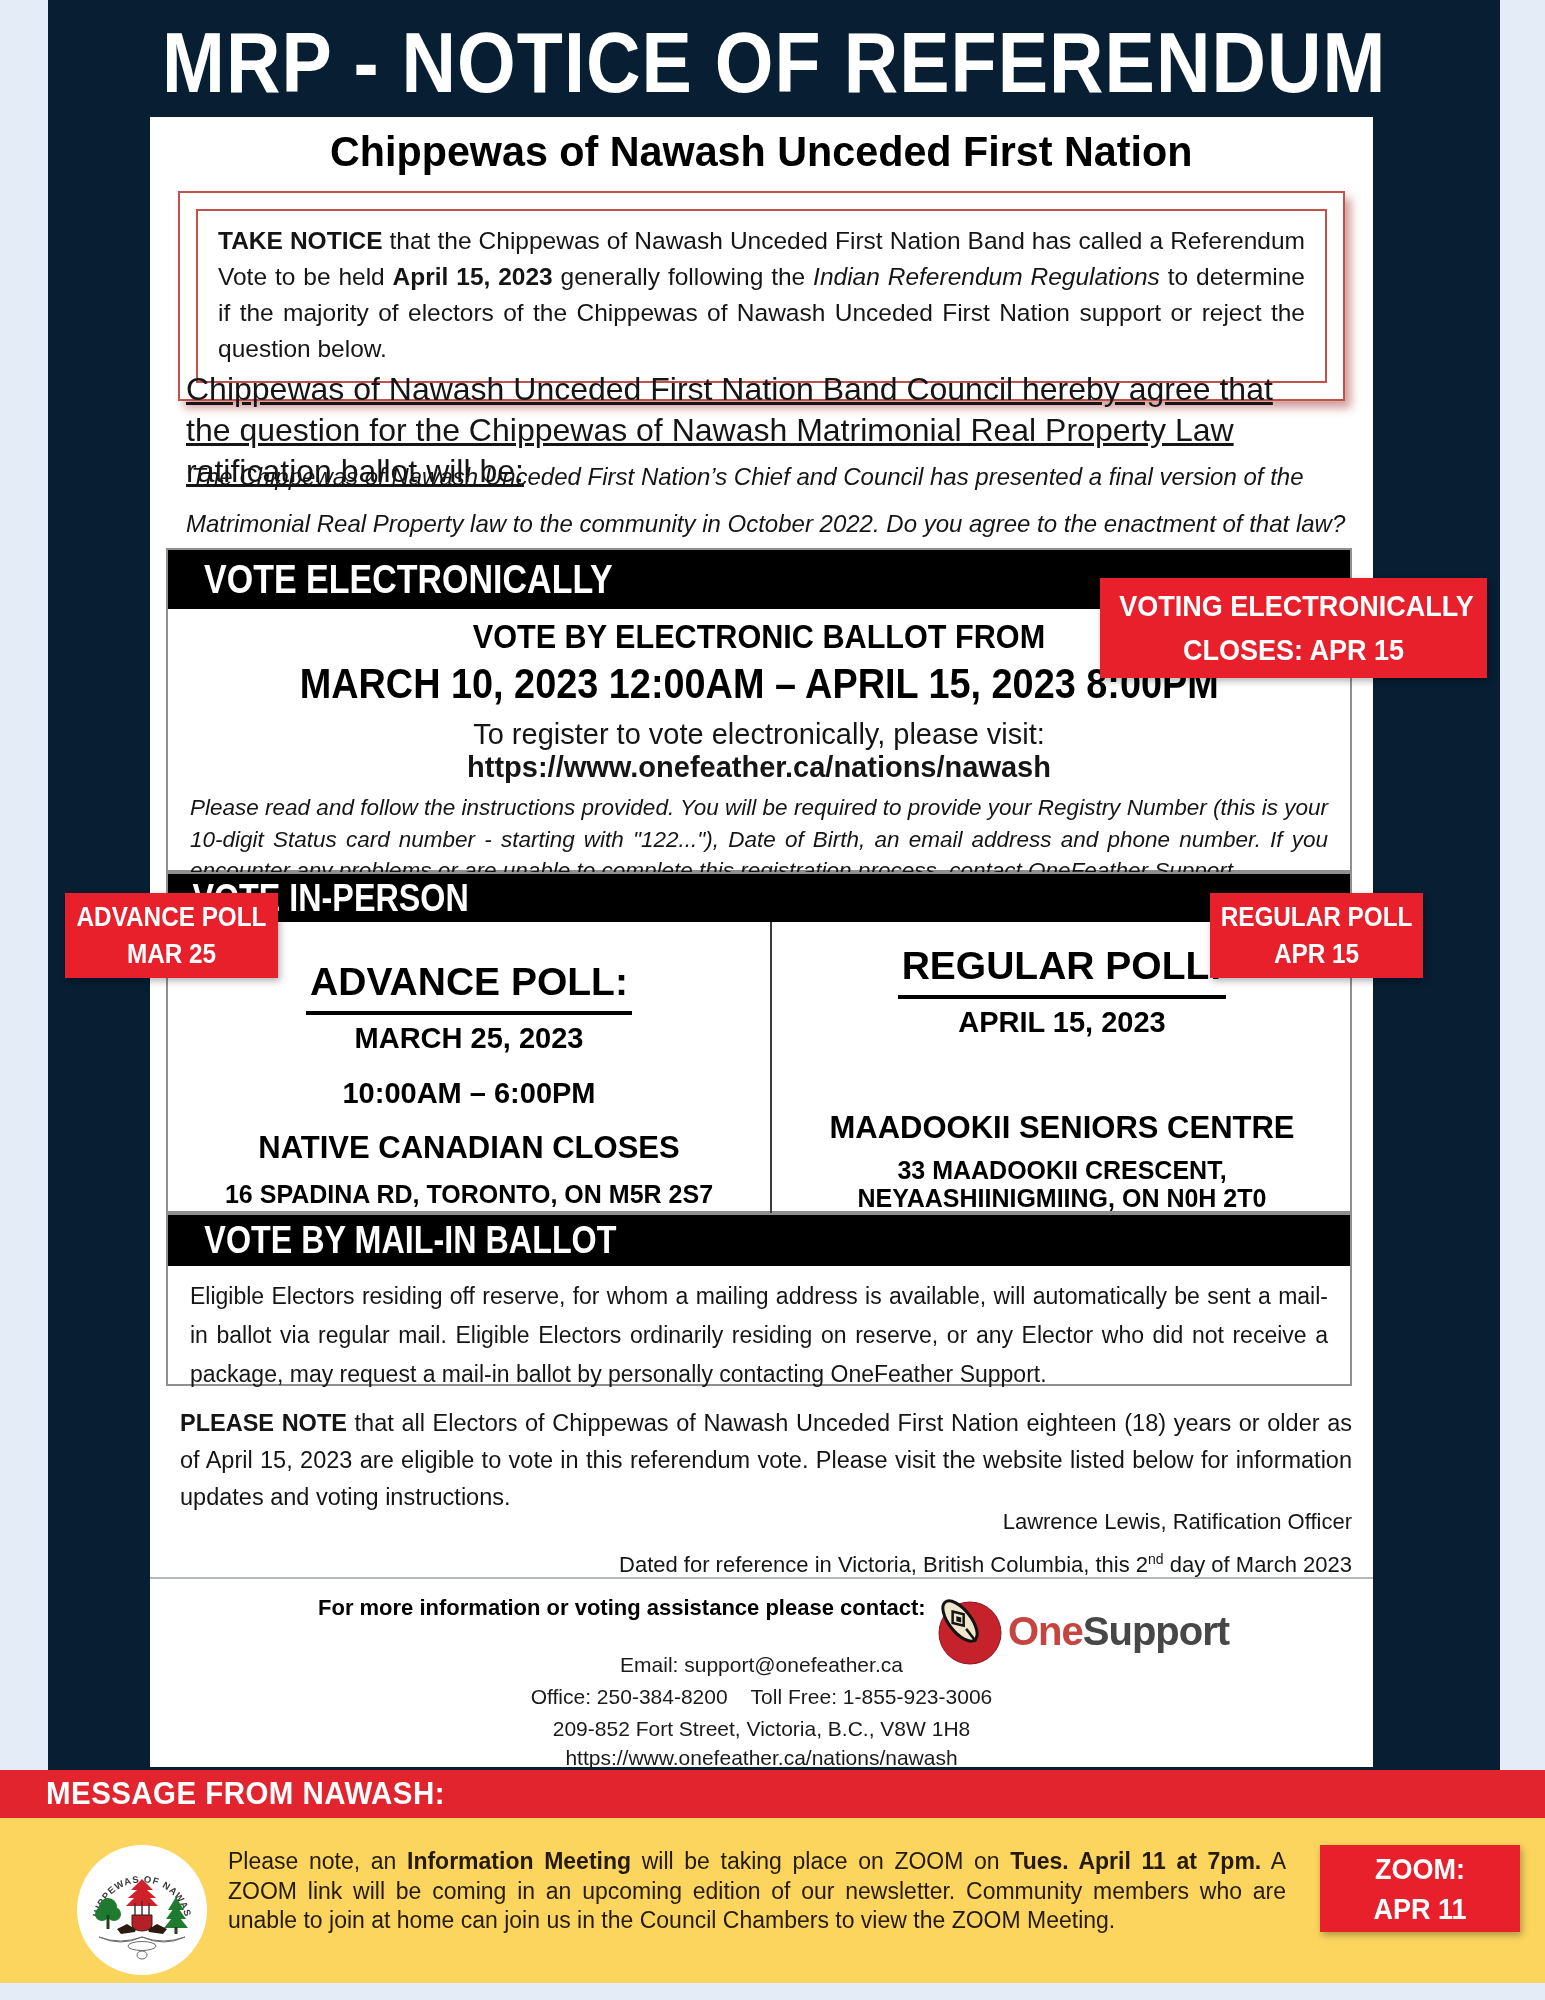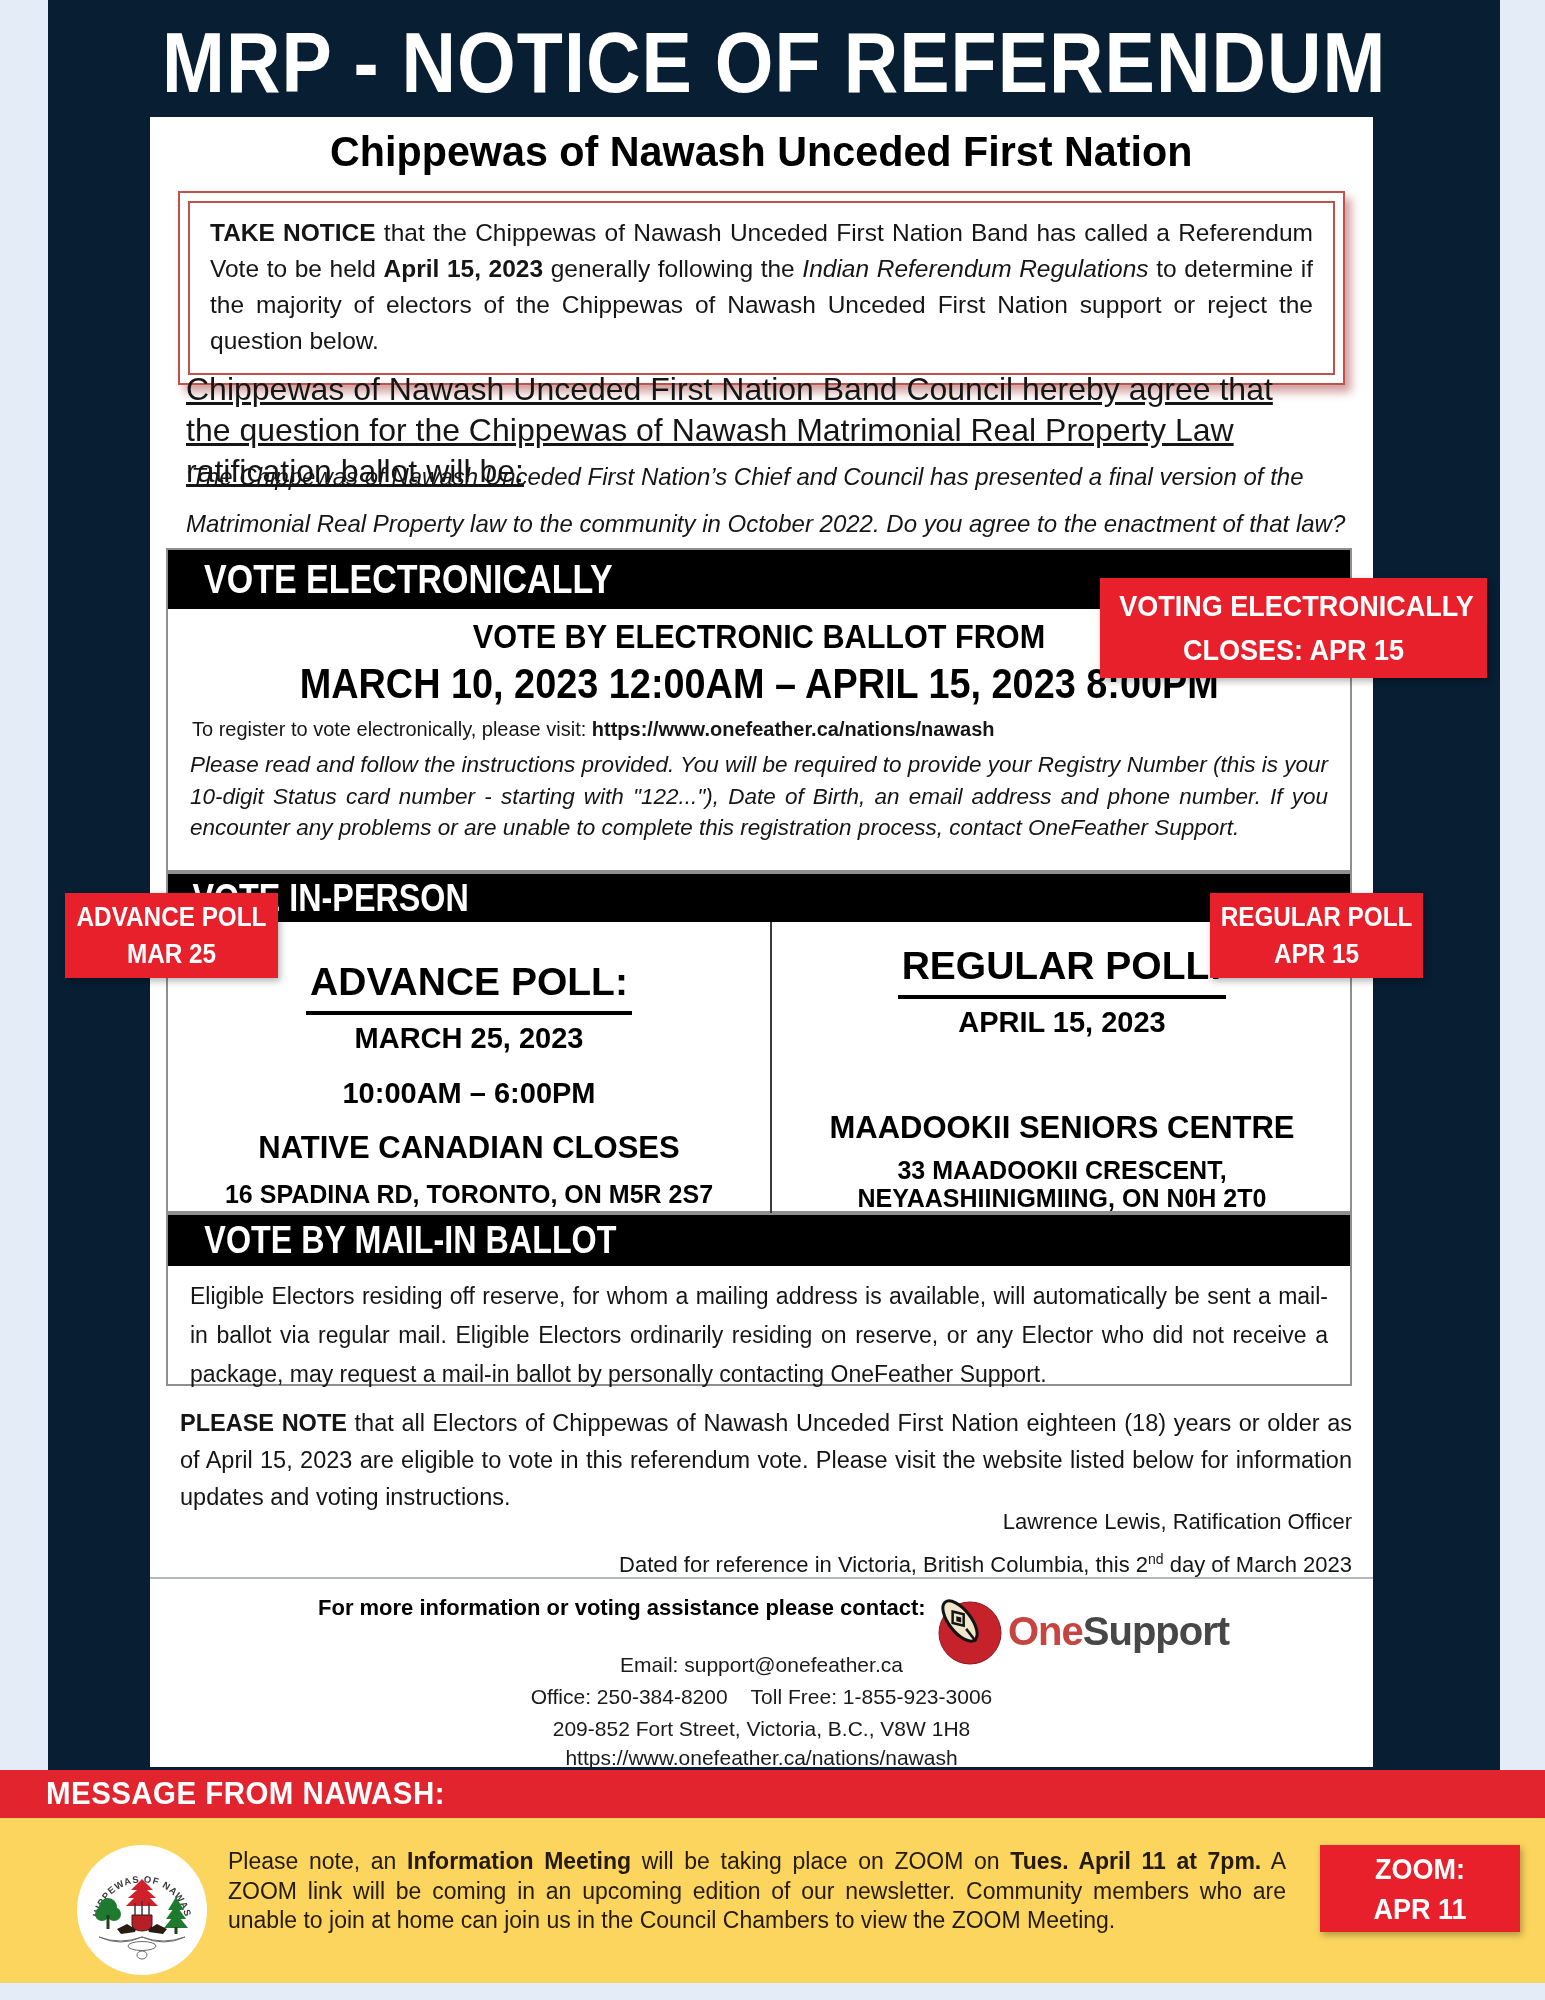--- a/index.html
+++ b/index.html
@@ -18,7 +18,7 @@
   .page-title span{display:inline-block;transform:scaleX(.96);}
   
   .notice-outer{position:absolute;left:28px;top:74px;width:1167px;box-sizing:border-box;
-                border:2px solid #c0524b;padding:8px;background:#fff;
+                border:2px solid #c0524b;padding:16px;background:#fff;
                 box-shadow:6px 7px 9px rgba(150,40,35,.45);}
   .notice-inner{border:2px solid #c0524b;padding:12px 20px 14px 20px;}
   .notice-text{margin:0;font-size:24.5px;line-height:36px;text-align:justify;color:#151515;}

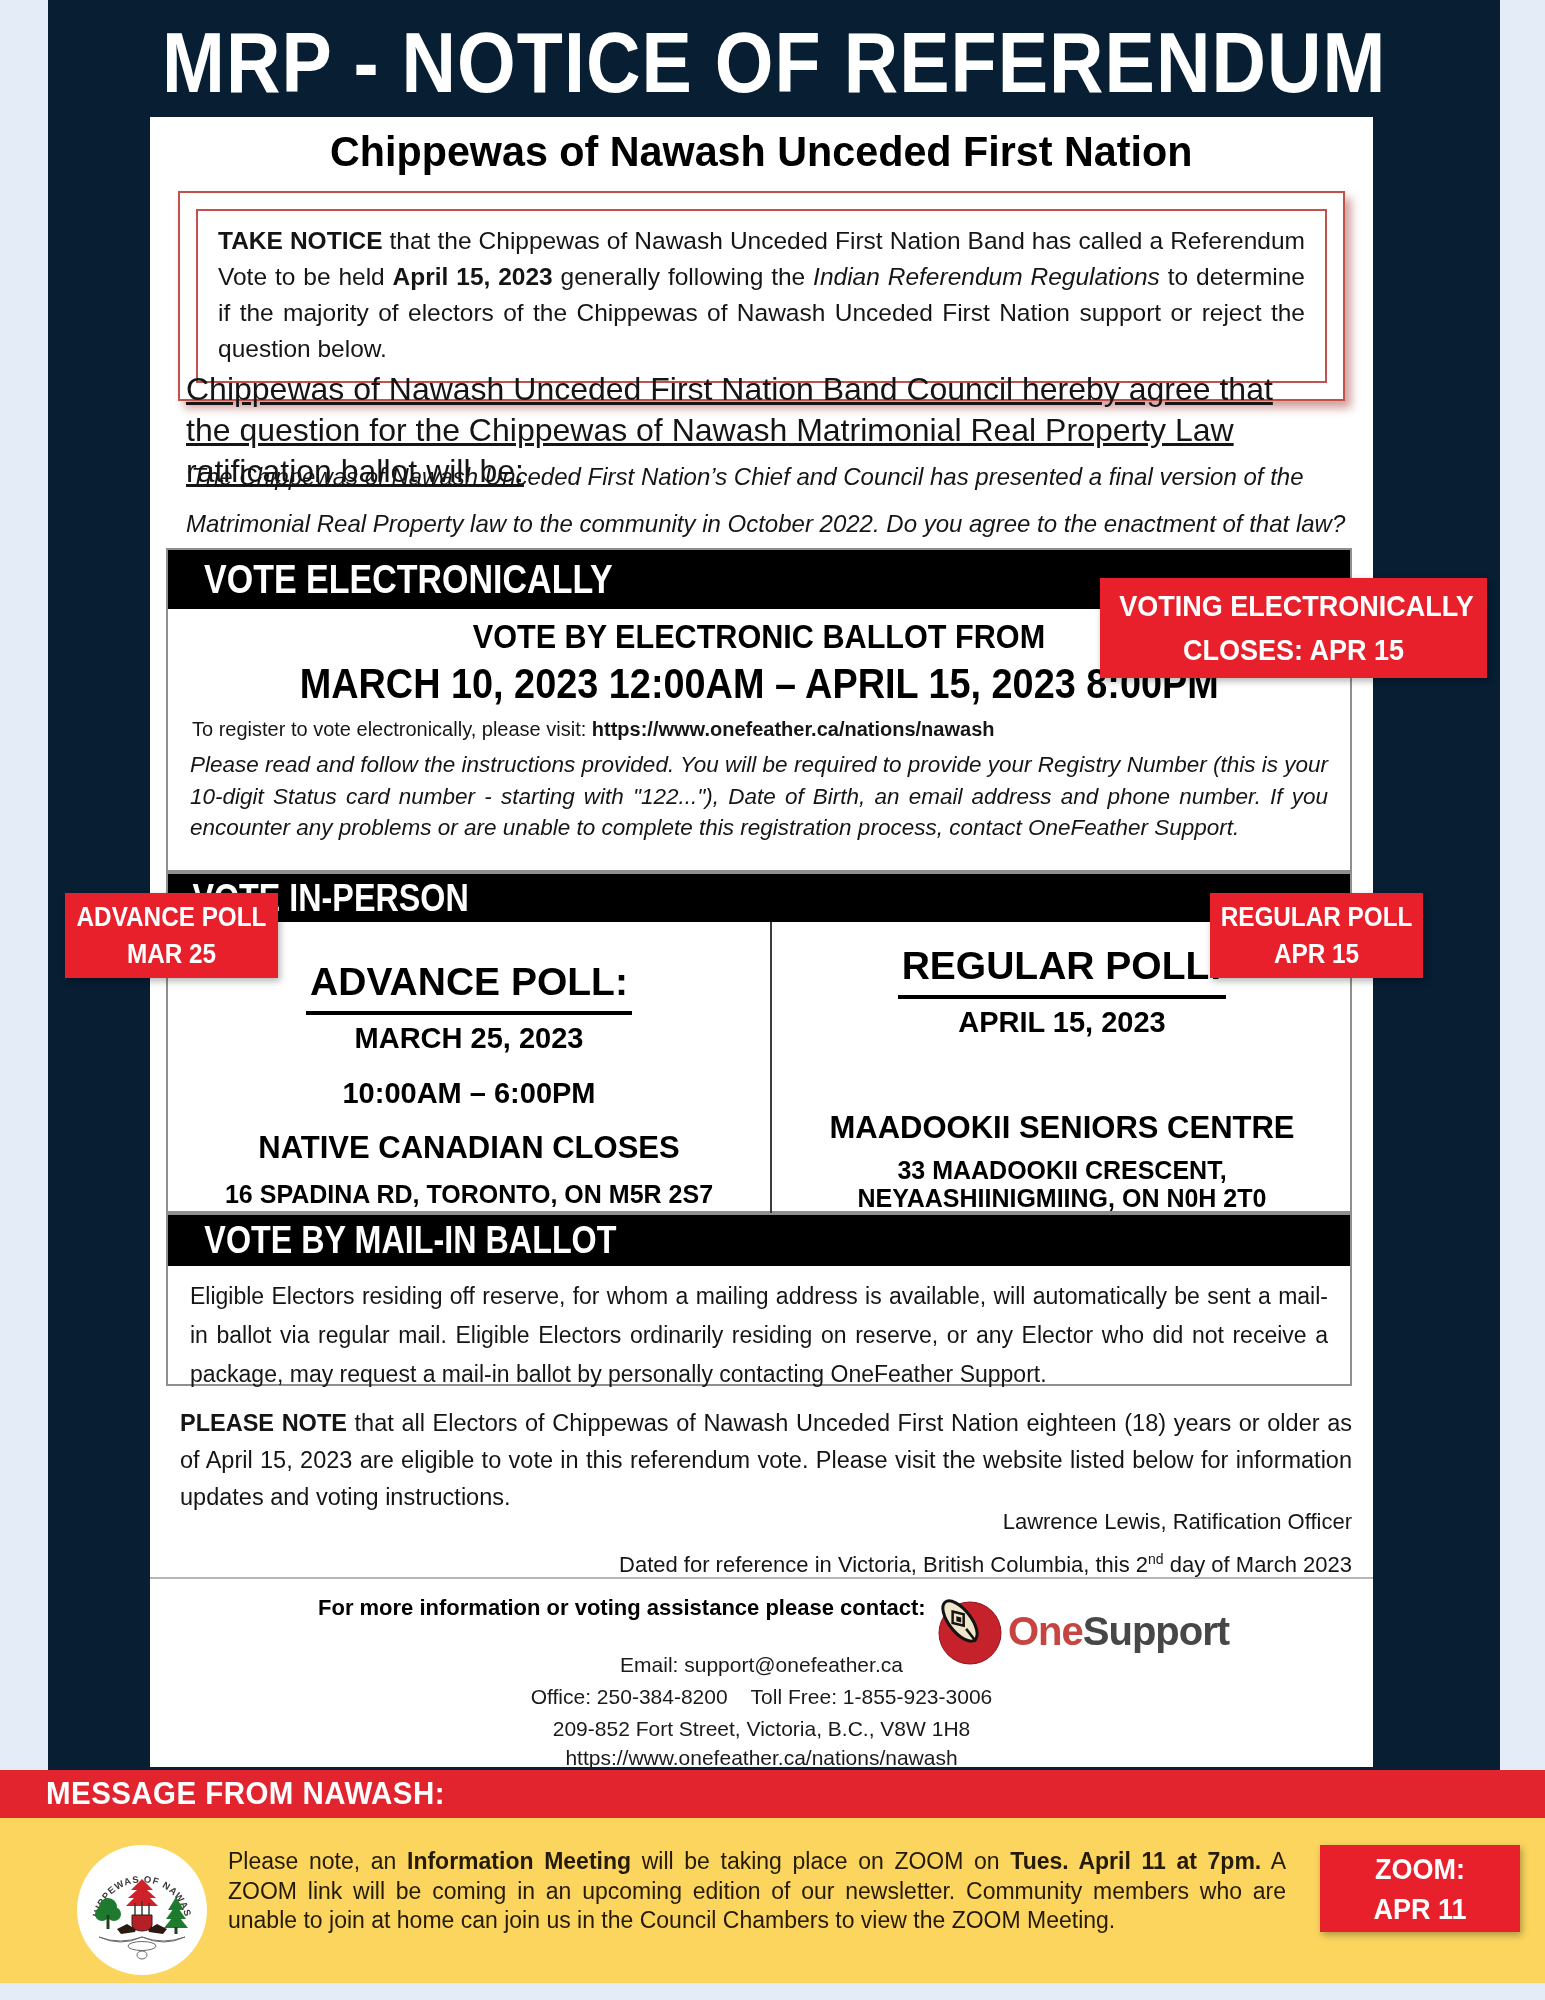--- a/index.html
+++ b/index.html
@@ -37,7 +37,7 @@
   .elec-sub span{display:inline-block;transform:scaleX(.9);}
   .elec-date{margin-top:3px;text-align:center;font-weight:bold;font-size:43px;color:#000;white-space:nowrap;}
   .elec-date span{display:inline-block;transform:scaleX(.88);}
-  .register{margin:10px 0 0 0;padding:0 24px;font-size:20px;color:#151515;}
+  .register{margin:10px 0 0 0;padding:0 40px;font-size:29px;color:#151515;text-align:center;}
   .instructions{margin:8px 0 0 0;padding:0 22px;font-size:22.5px;line-height:31.5px;
                 text-align:justify;color:#151515;font-style:italic;}
   .inperson{top:755px;height:341px;}

